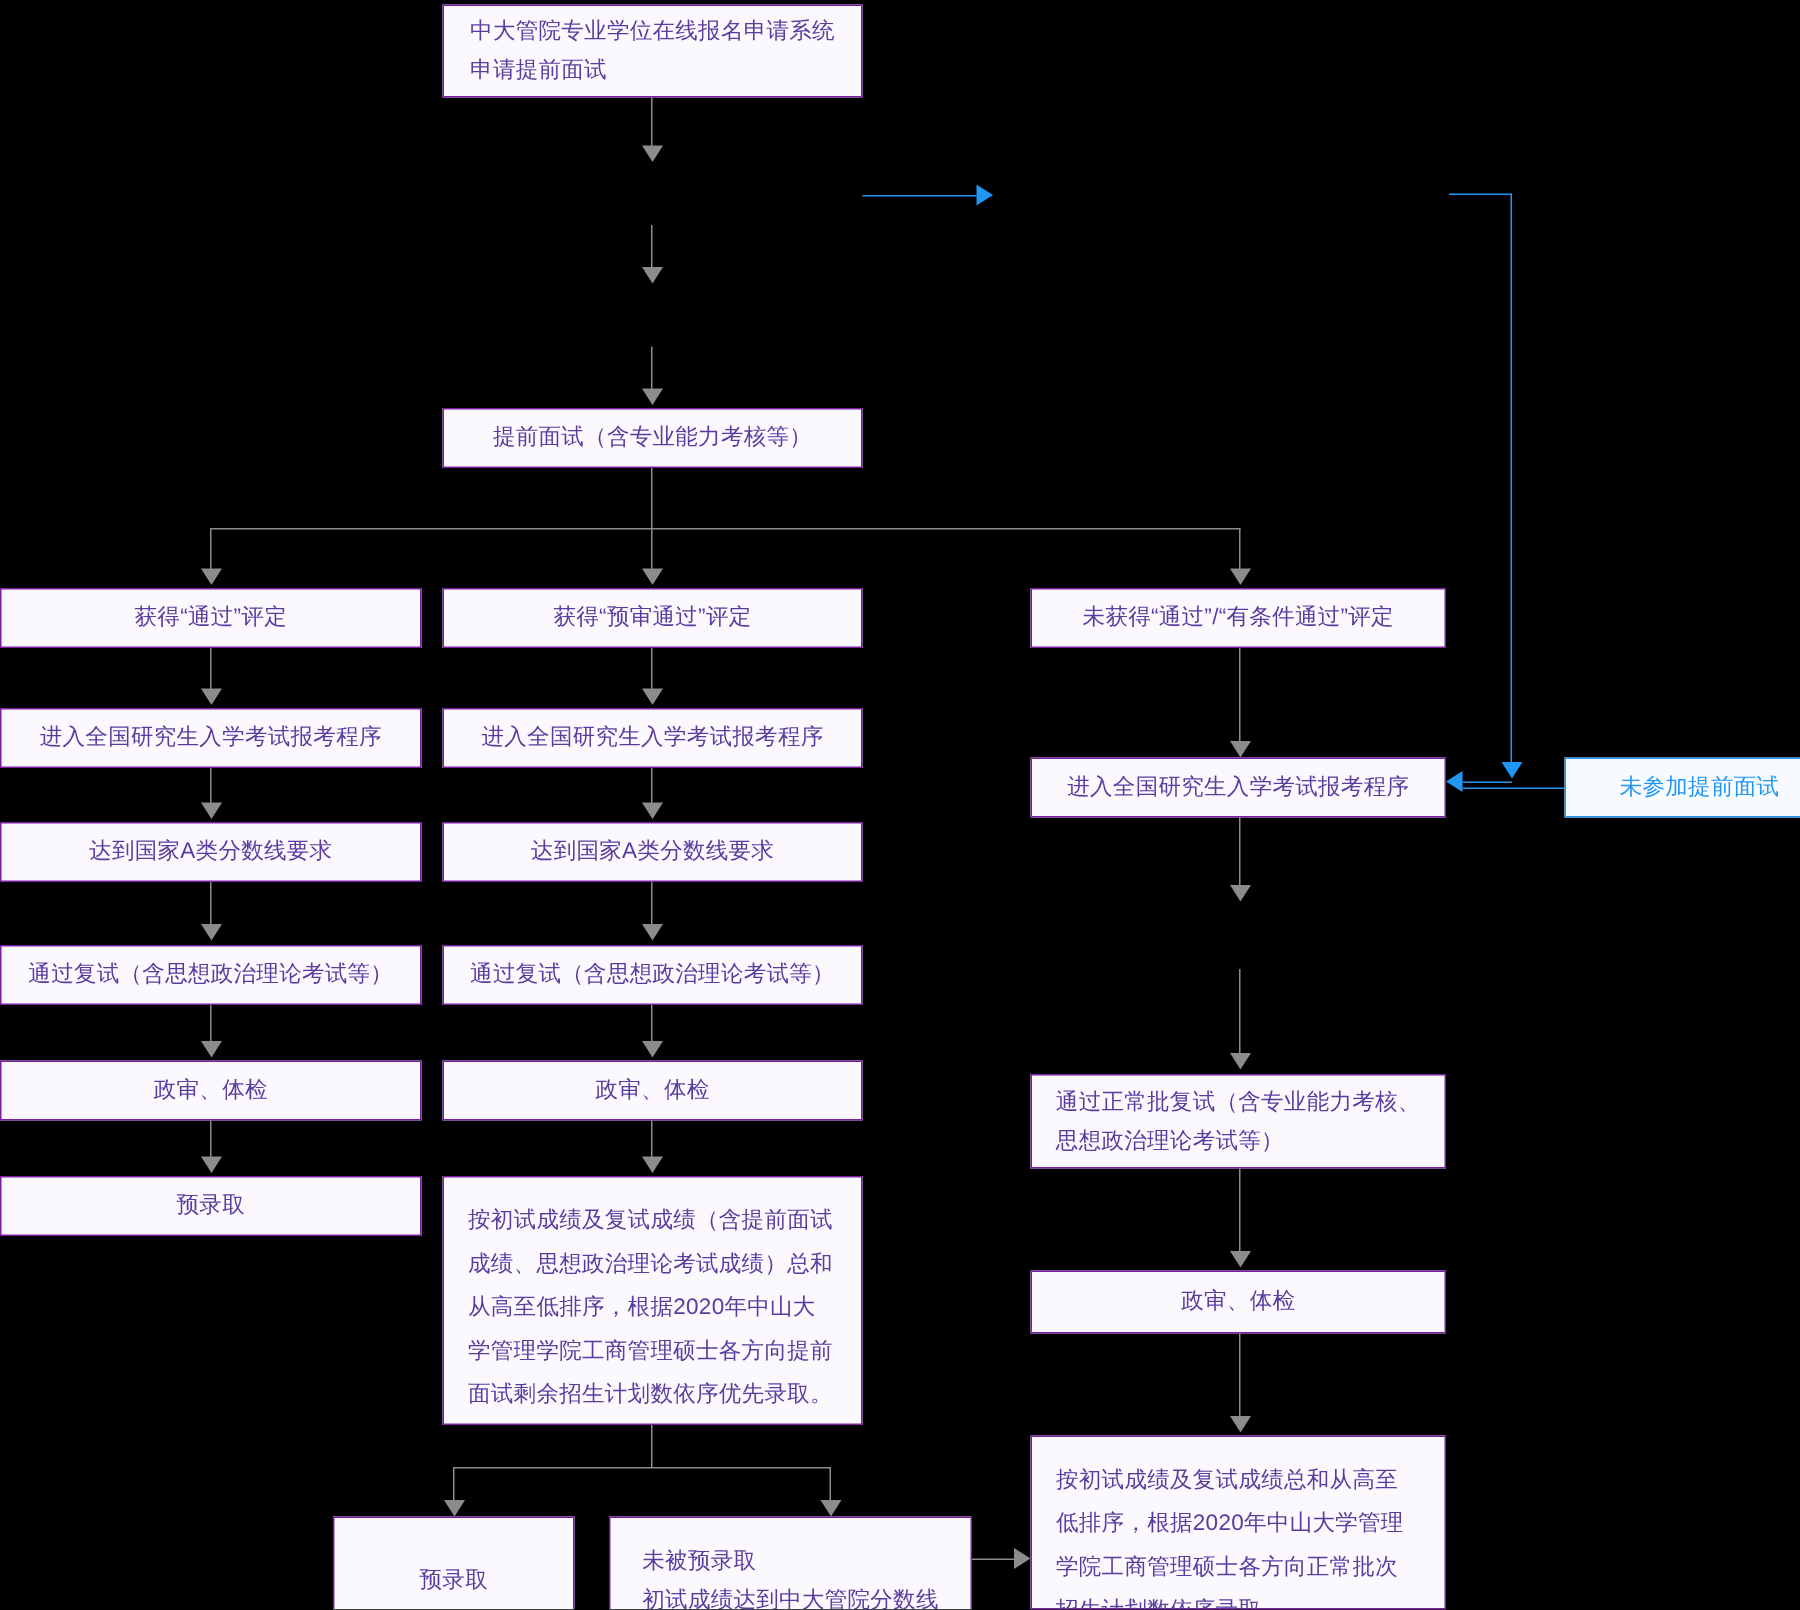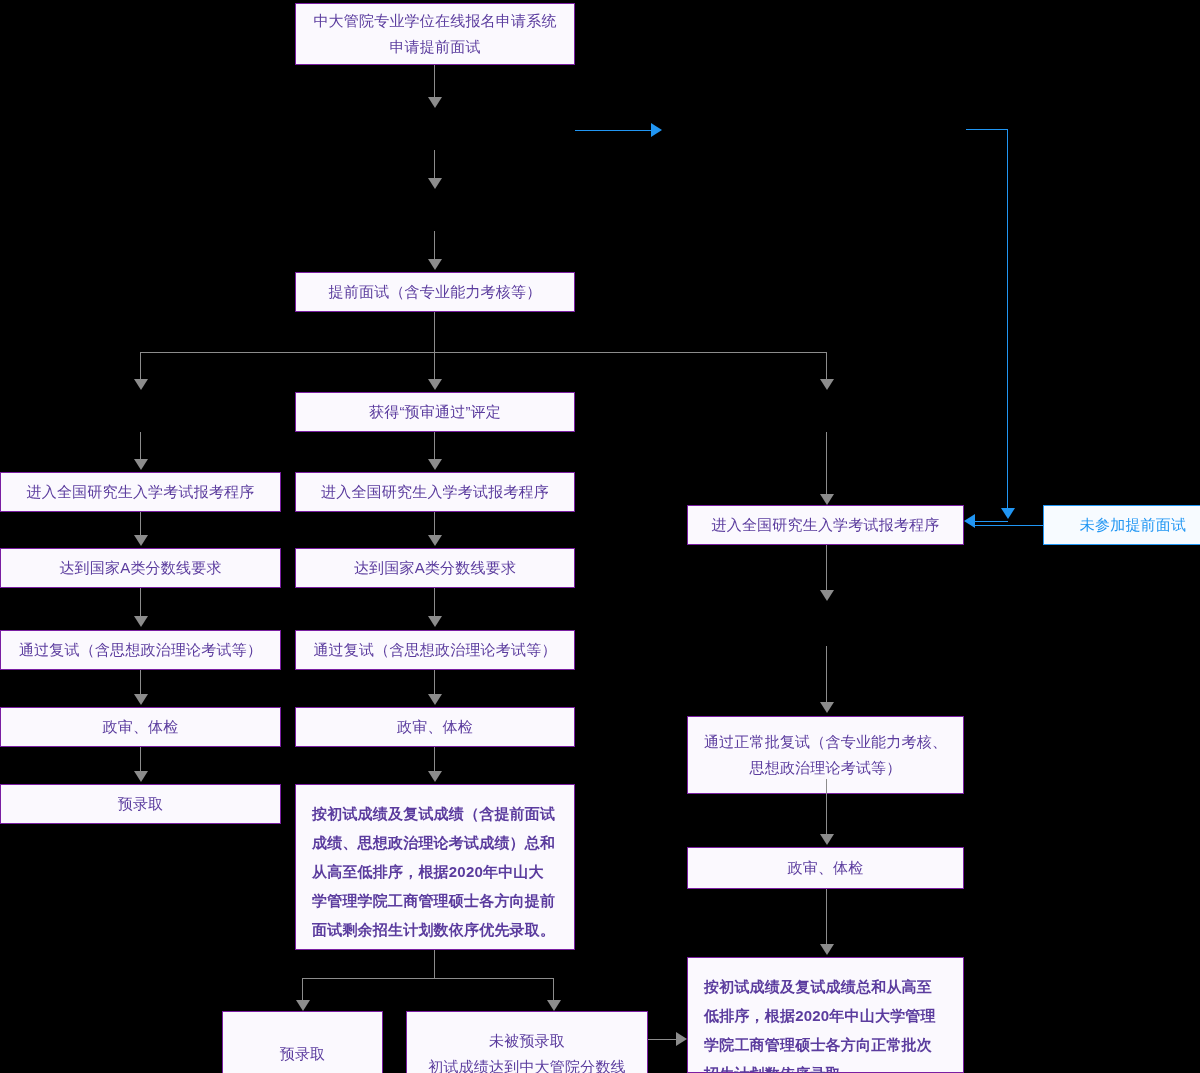--- a/index.html
+++ b/index.html
@@ -23,7 +23,6 @@
     color: #5b3c9e;
     font-size: 15px;
     line-height: 26px;
-    text-align: center;
     display: flex;
     align-items: center;
     justify-content: center;

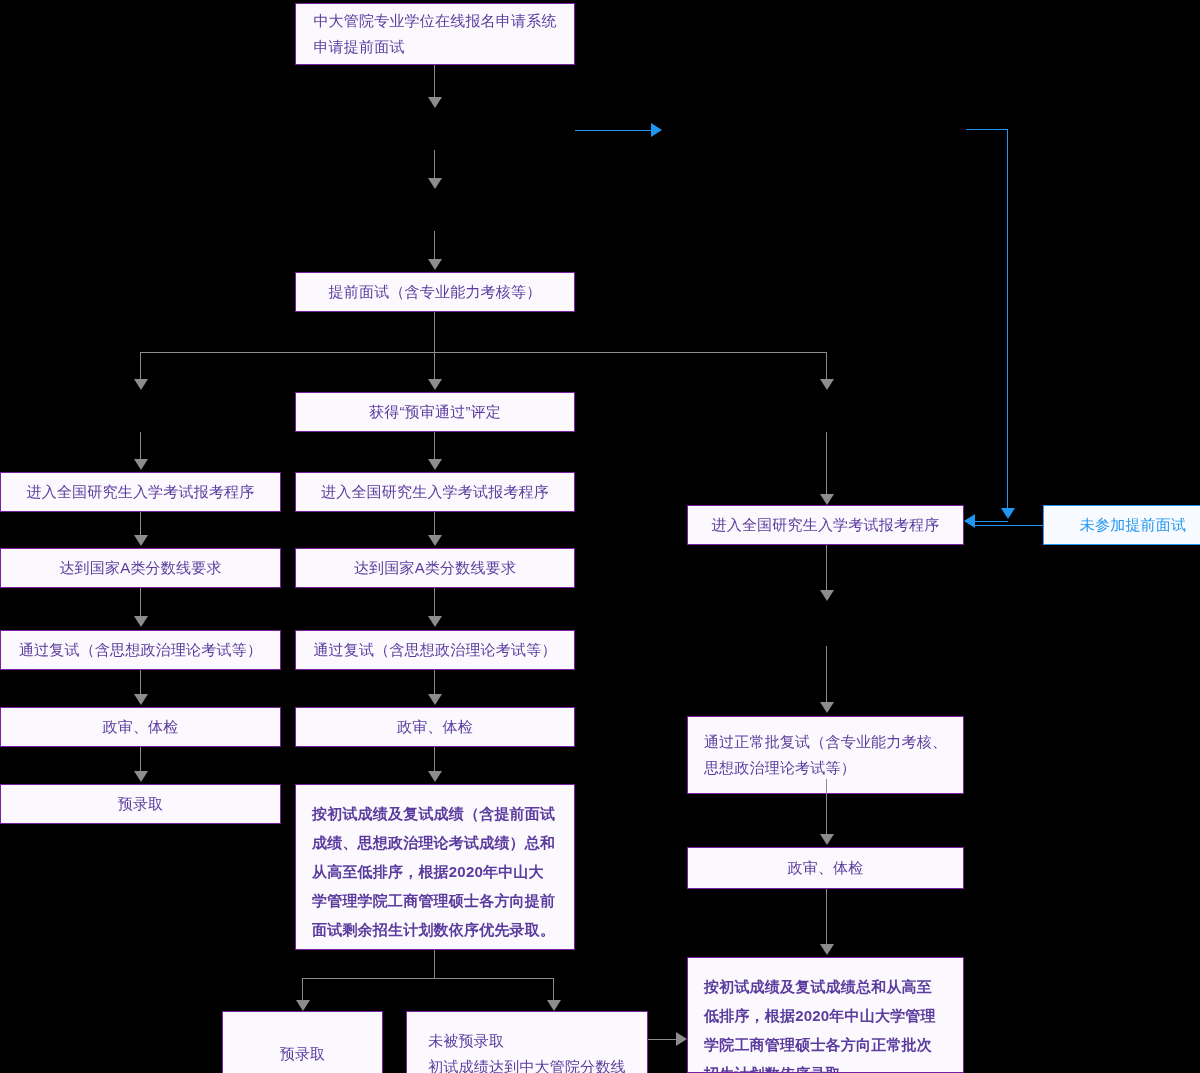--- a/index.html
+++ b/index.html
@@ -119,6 +119,7 @@
   <div class="seg v" style="left:826px; top:352px; height:28px;"></div>
   <div class="arrow down" style="left:820px; top:379px;"></div>
 
+  <div class="node" style="left:0px; top:392px; width:281px; height:40px;">获得“通过”评定</div>
   <div class="seg v" style="left:140px; top:432px; height:28px;"></div>
   <div class="arrow down" style="left:134px; top:459px;"></div>
 

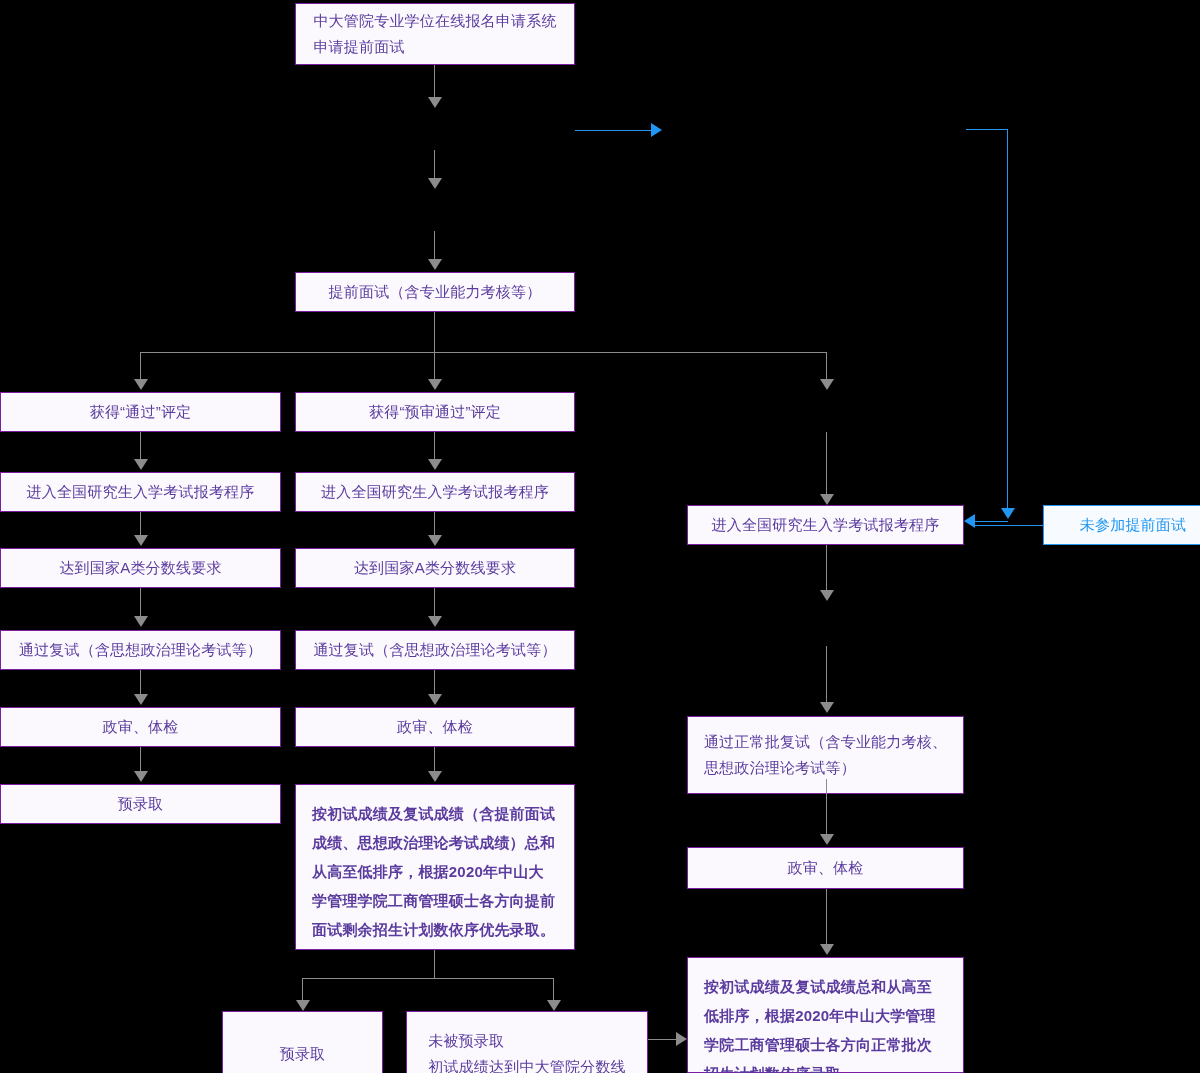--- a/index.html
+++ b/index.html
@@ -178,6 +178,7 @@
   <div class="seg h" style="left:648px; top:1039px; width:28px;"></div>
   <div class="arrow right" style="left:676px; top:1032px;"></div>
 
+  <div class="node" style="left:687px; top:392px; width:277px; height:40px;">未获得“通过”/“有条件通过”评定</div>
   <div class="seg v" style="left:826px; top:432px; height:63px;"></div>
   <div class="arrow down" style="left:820px; top:494px;"></div>
 

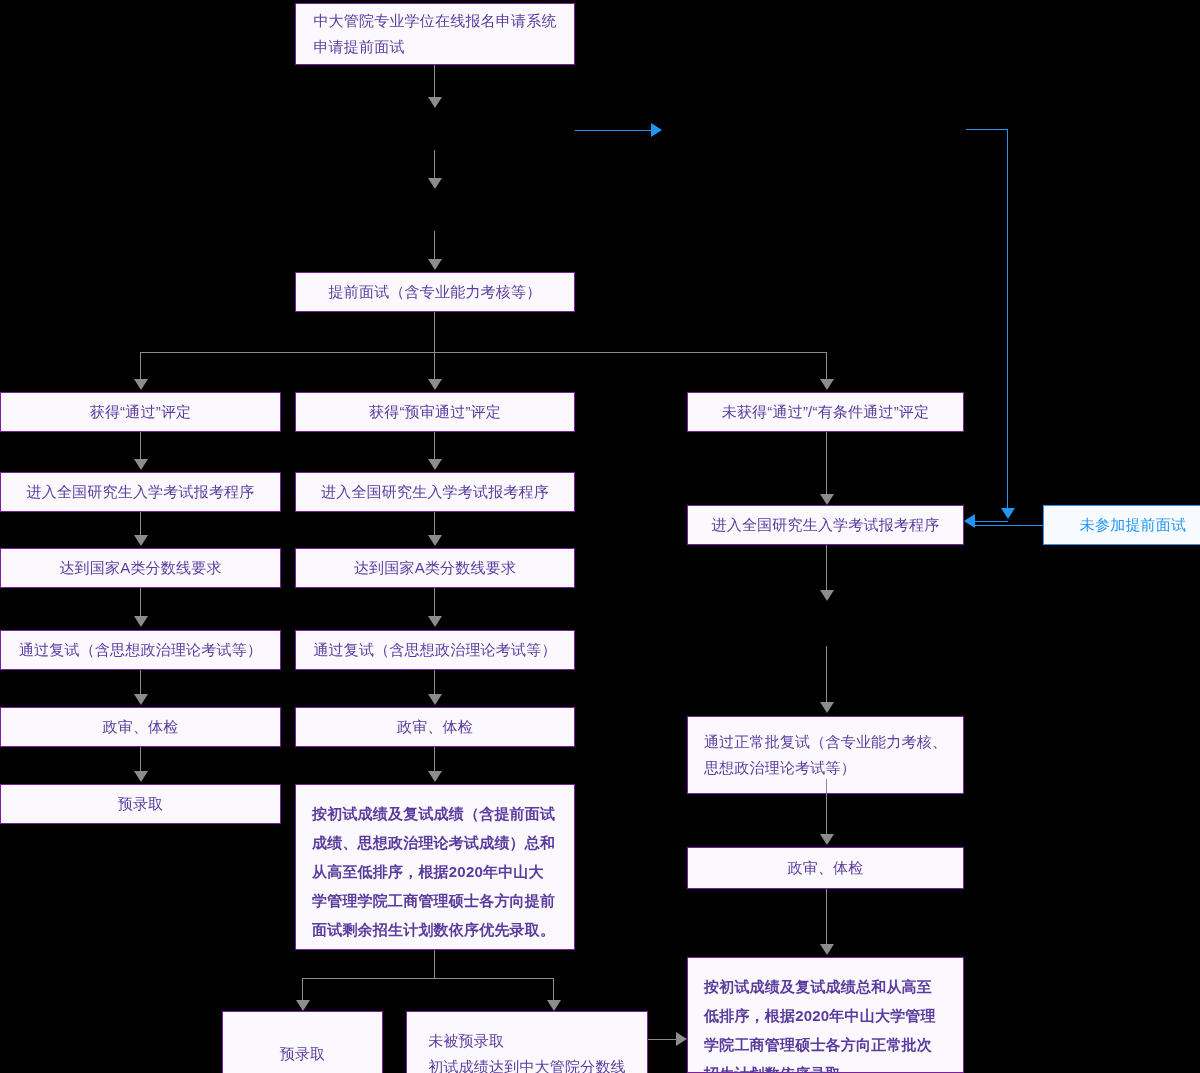--- a/index.html
+++ b/index.html
@@ -193,7 +193,7 @@
   <div class="seg v" style="left:826px; top:646px; height:57px;"></div>
   <div class="arrow down" style="left:820px; top:702px;"></div>
 
-  <div class="node" style="left:687px; top:716px; width:277px; height:78px;">通过正常批复试（含专业能力考核、
+  <div class="node" style="left:687px; top:716px; width:277px; height:63px;">通过正常批复试（含专业能力考核、
 思想政治理论考试等）</div>
   <div class="seg v" style="left:826px; top:779px; height:56px;"></div>
   <div class="arrow down" style="left:820px; top:834px;"></div>

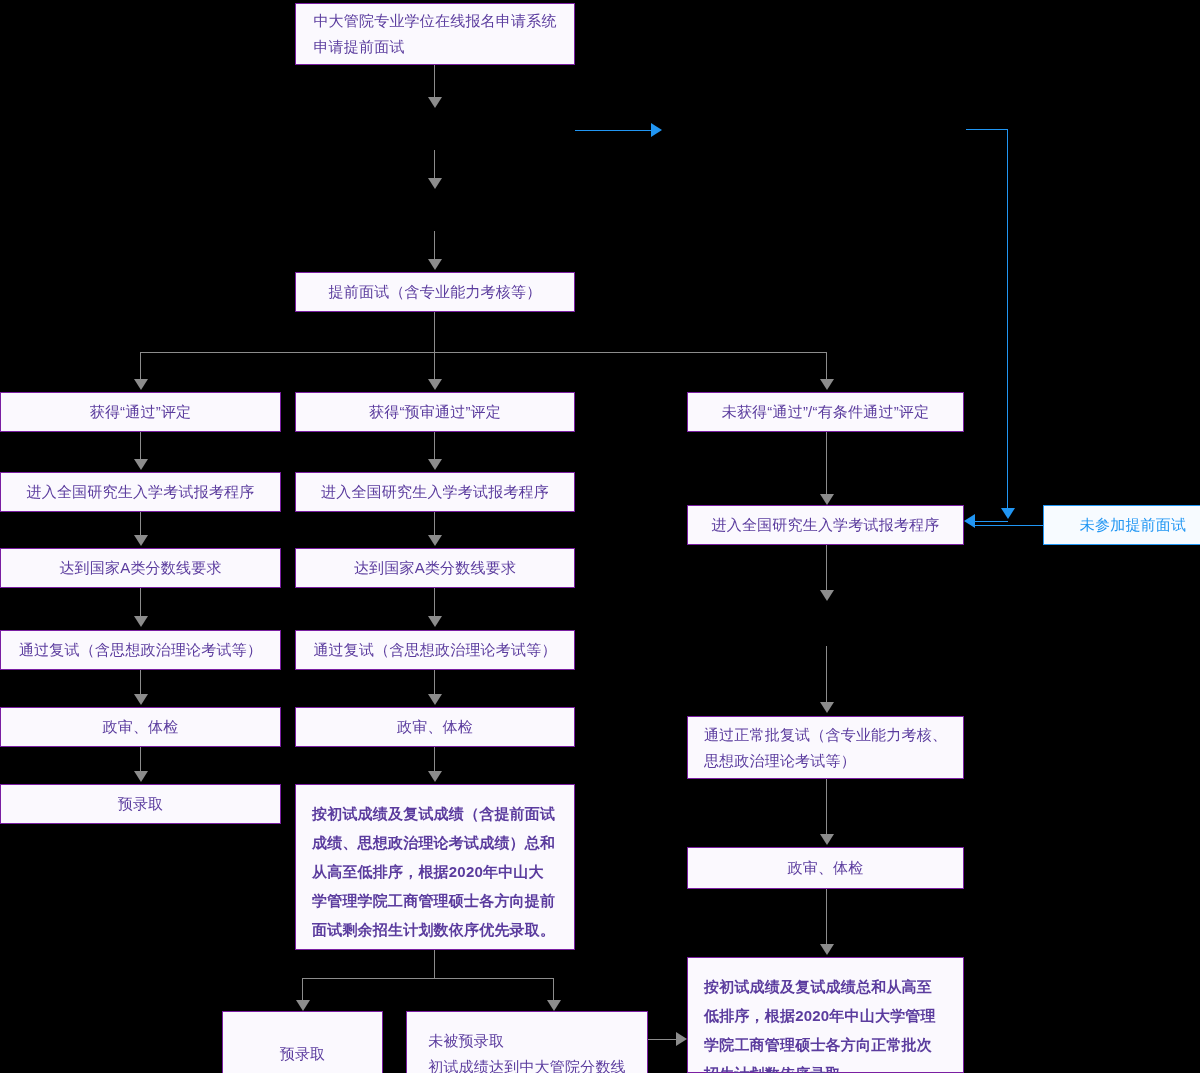--- a/index.html
+++ b/index.html
@@ -40,7 +40,6 @@
     display: block;
     padding: 14px 16px;
     line-height: 29px;
-    font-weight: bold;
   }
   
   .seg {

